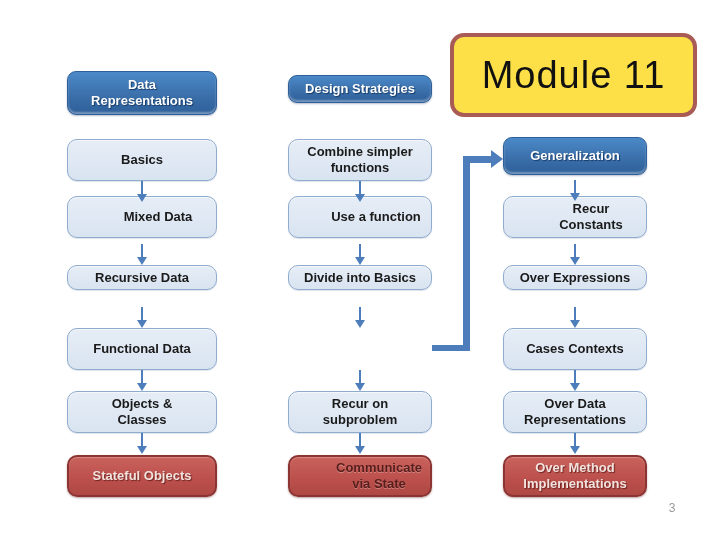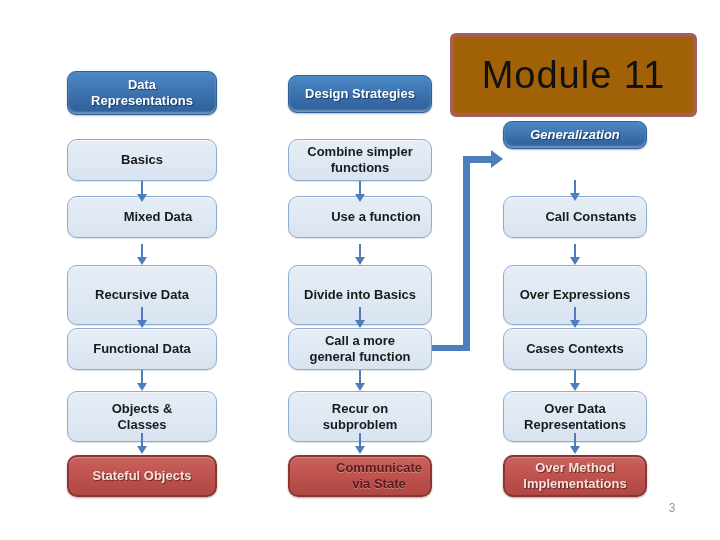--- a/index.html
+++ b/index.html
@@ -70,7 +70,7 @@
   <div class="sarrow" style="left:137px;top:370px;height:21px;"></div>
   <div class="sarrow" style="left:137px;top:433px;height:22px;"></div>
 
-  <div class="box hdr c2" style="top:75px;height:38px;">Design Strategies</div>
+  <div class="box hdr c2" style="top:75px;height:28px;">Design Strategies</div>
   <div class="box light c2 r0">Combine simpler
 functions</div>
   <div class="box light c2 r1">Use a function</div>

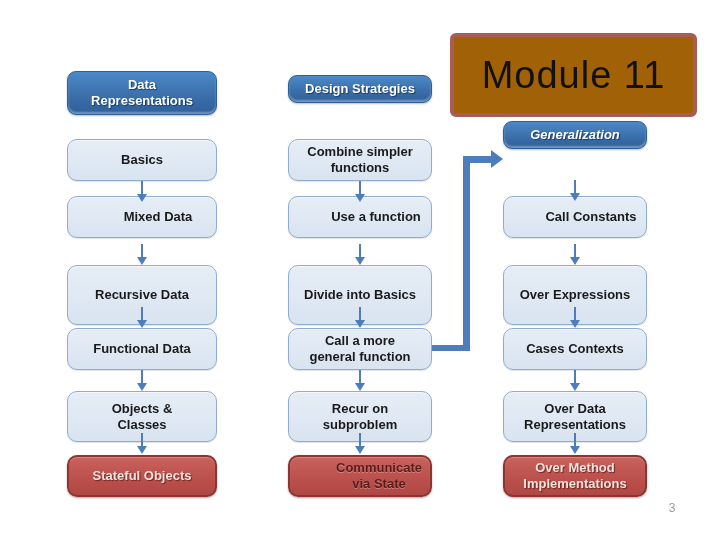--- a/index.html
+++ b/index.html
@@ -36,7 +36,7 @@
          border-bottom:9px solid transparent;border-left:12px solid var(--connector);}
 
   #module-title{position:absolute;left:450px;top:33px;width:247px;height:84px;
-    border:4px solid var(--title-border);border-radius:6px;background:#a16207;
+    border:4px solid var(--title-border);border-radius:14px;background:#fde047;
     display:flex;align-items:center;justify-content:center;
     font-size:38px;color:#111;letter-spacing:1px;box-sizing:border-box;}
 

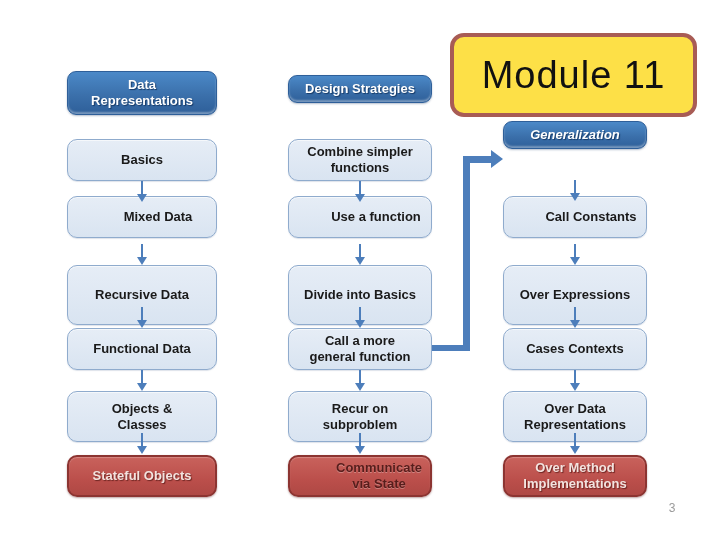--- a/index.html
+++ b/index.html
@@ -87,7 +87,7 @@
   <div class="sarrow" style="left:355px;top:370px;height:21px;"></div>
   <div class="sarrow" style="left:355px;top:433px;height:22px;"></div>
 
-  <div class="box hdr c3" style="top:121px;height:28px;font-style:italic;">Generalization</div>
+  <div class="box hdr c3" style="top:137px;height:38px;">Generalization</div>
   <div class="box light c3 r1">Call Constants</div>
   <div class="box light c3 r2">Over Expressions</div>
   <div class="box light c3 r3">Cases Contexts</div>

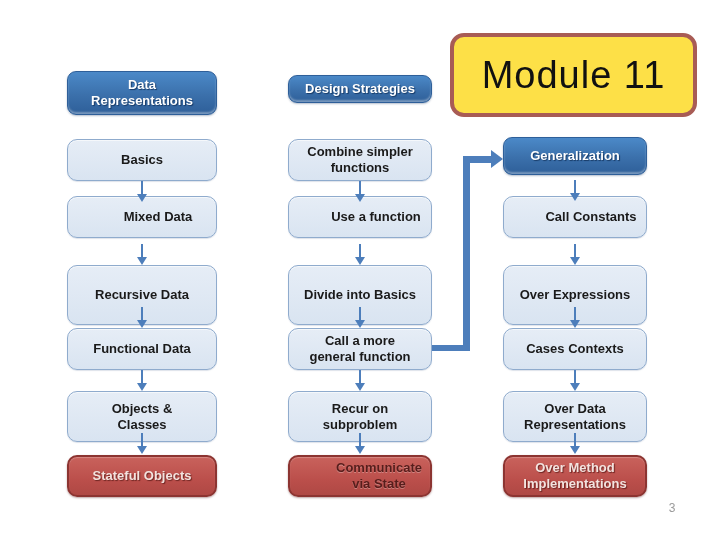--- a/index.html
+++ b/index.html
@@ -88,7 +88,7 @@
   <div class="sarrow" style="left:355px;top:433px;height:22px;"></div>
 
   <div class="box hdr c3" style="top:137px;height:38px;">Generalization</div>
-  <div class="box light c3 r1">Call Constants</div>
+  <div class="box light c3 r1">Recur Constants</div>
   <div class="box light c3 r2">Over Expressions</div>
   <div class="box light c3 r3">Cases Contexts</div>
   <div class="box light c3 r4">Over Data

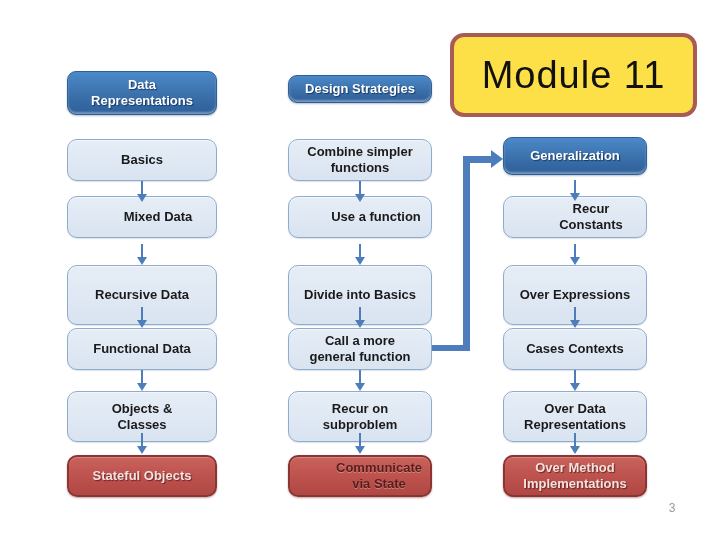--- a/index.html
+++ b/index.html
@@ -45,7 +45,7 @@
 
   
   .c1{left:67px;width:150px;}  .c2{left:288px;width:144px;}  .c3{left:503px;width:144px;}
-  .r0{top:139px;height:42px;} .r1{top:196px;height:42px;padding-left:38px;} .r2{top:265px;height:60px;}
+  .r0{top:139px;height:42px;} .r1{top:196px;height:42px;padding-left:38px;} .r2{top:265px;height:25px;}
   .r3{top:328px;height:42px;} .r4{top:391px;height:51px;} .r5{top:455px;height:42px;}
 </style>
 </head>

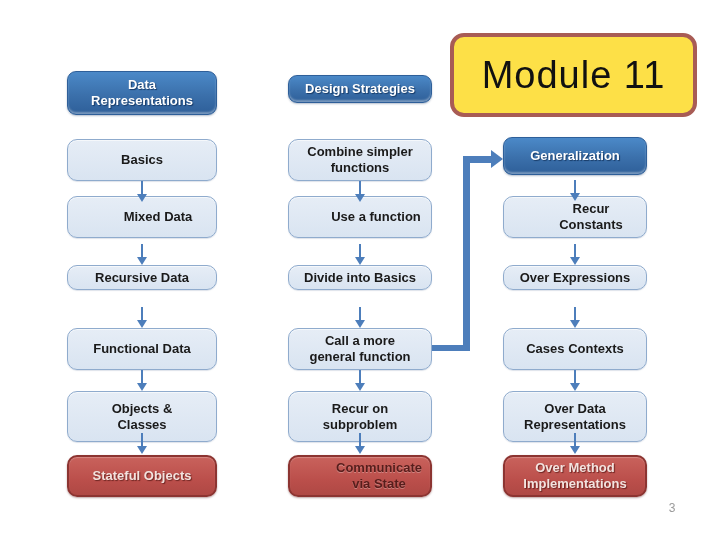--- a/index.html
+++ b/index.html
@@ -75,8 +75,6 @@
 functions</div>
   <div class="box light c2 r1">Use a function</div>
   <div class="box light c2 r2">Divide into Basics</div>
-  <div class="box light c2 r3">Call a more
-general function</div>
   <div class="box light c2 r4">Recur on
 subproblem</div>
   <div class="box red dk c2 r5">Communicate

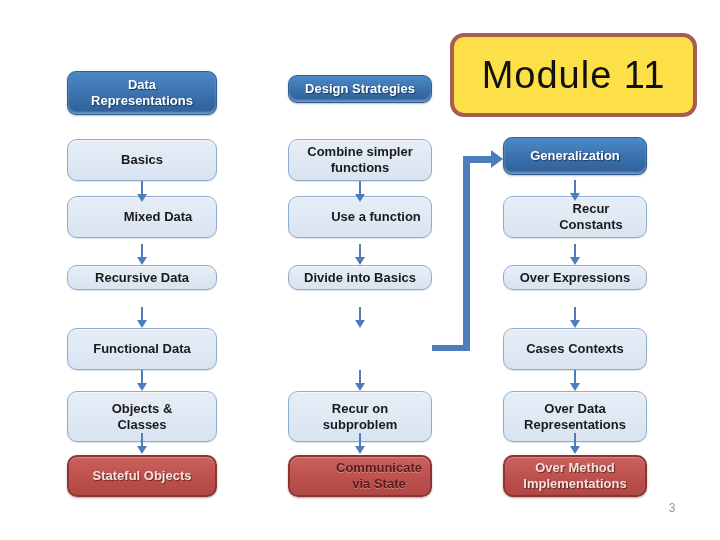--- a/index.html
+++ b/index.html
@@ -46,7 +46,7 @@
   
   .c1{left:67px;width:150px;}  .c2{left:288px;width:144px;}  .c3{left:503px;width:144px;}
   .r0{top:139px;height:42px;} .r1{top:196px;height:42px;padding-left:38px;} .r2{top:265px;height:25px;}
-  .r3{top:328px;height:42px;} .r4{top:391px;height:51px;} .r5{top:455px;height:42px;}
+  .r3{top:328px;height:42px;} .r4{top:391px;height:42px;} .r5{top:455px;height:42px;}
 </style>
 </head>
 <body>

